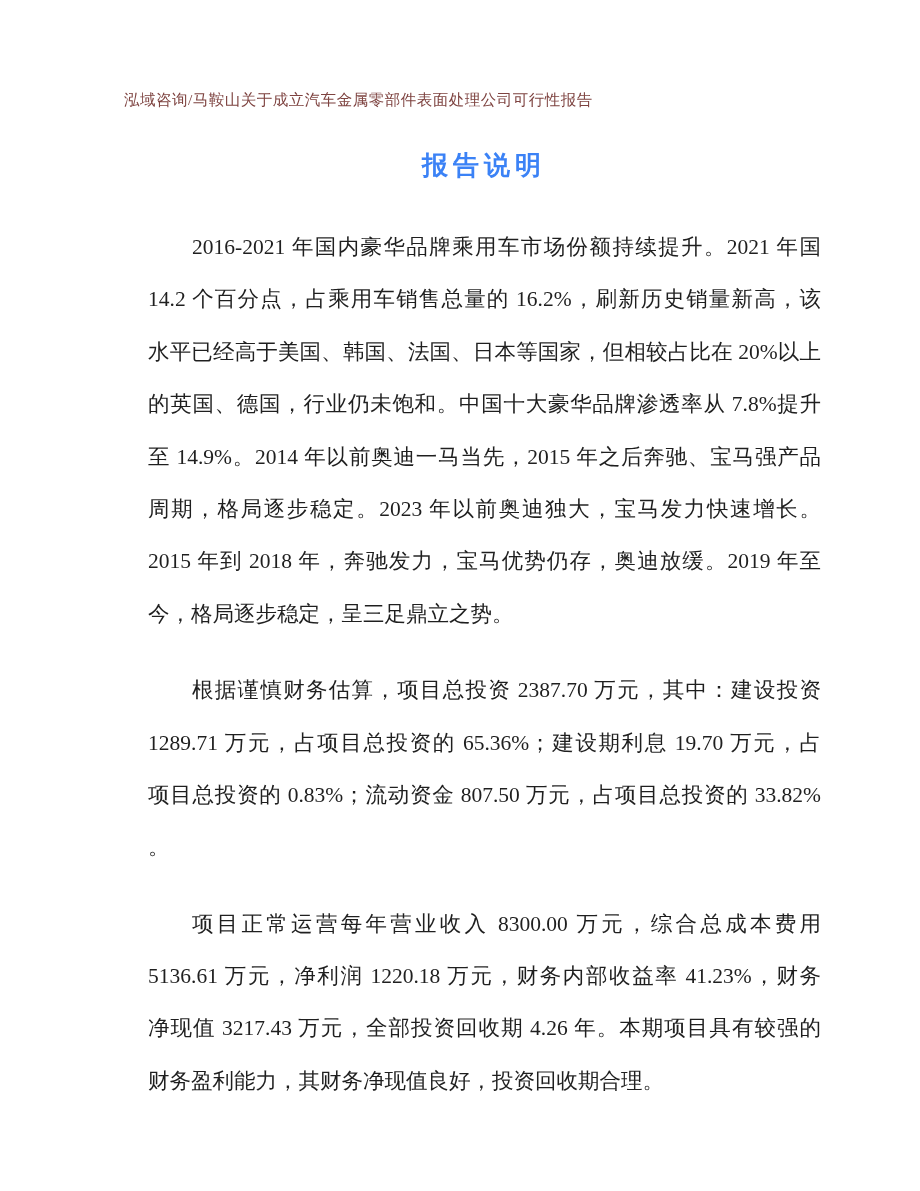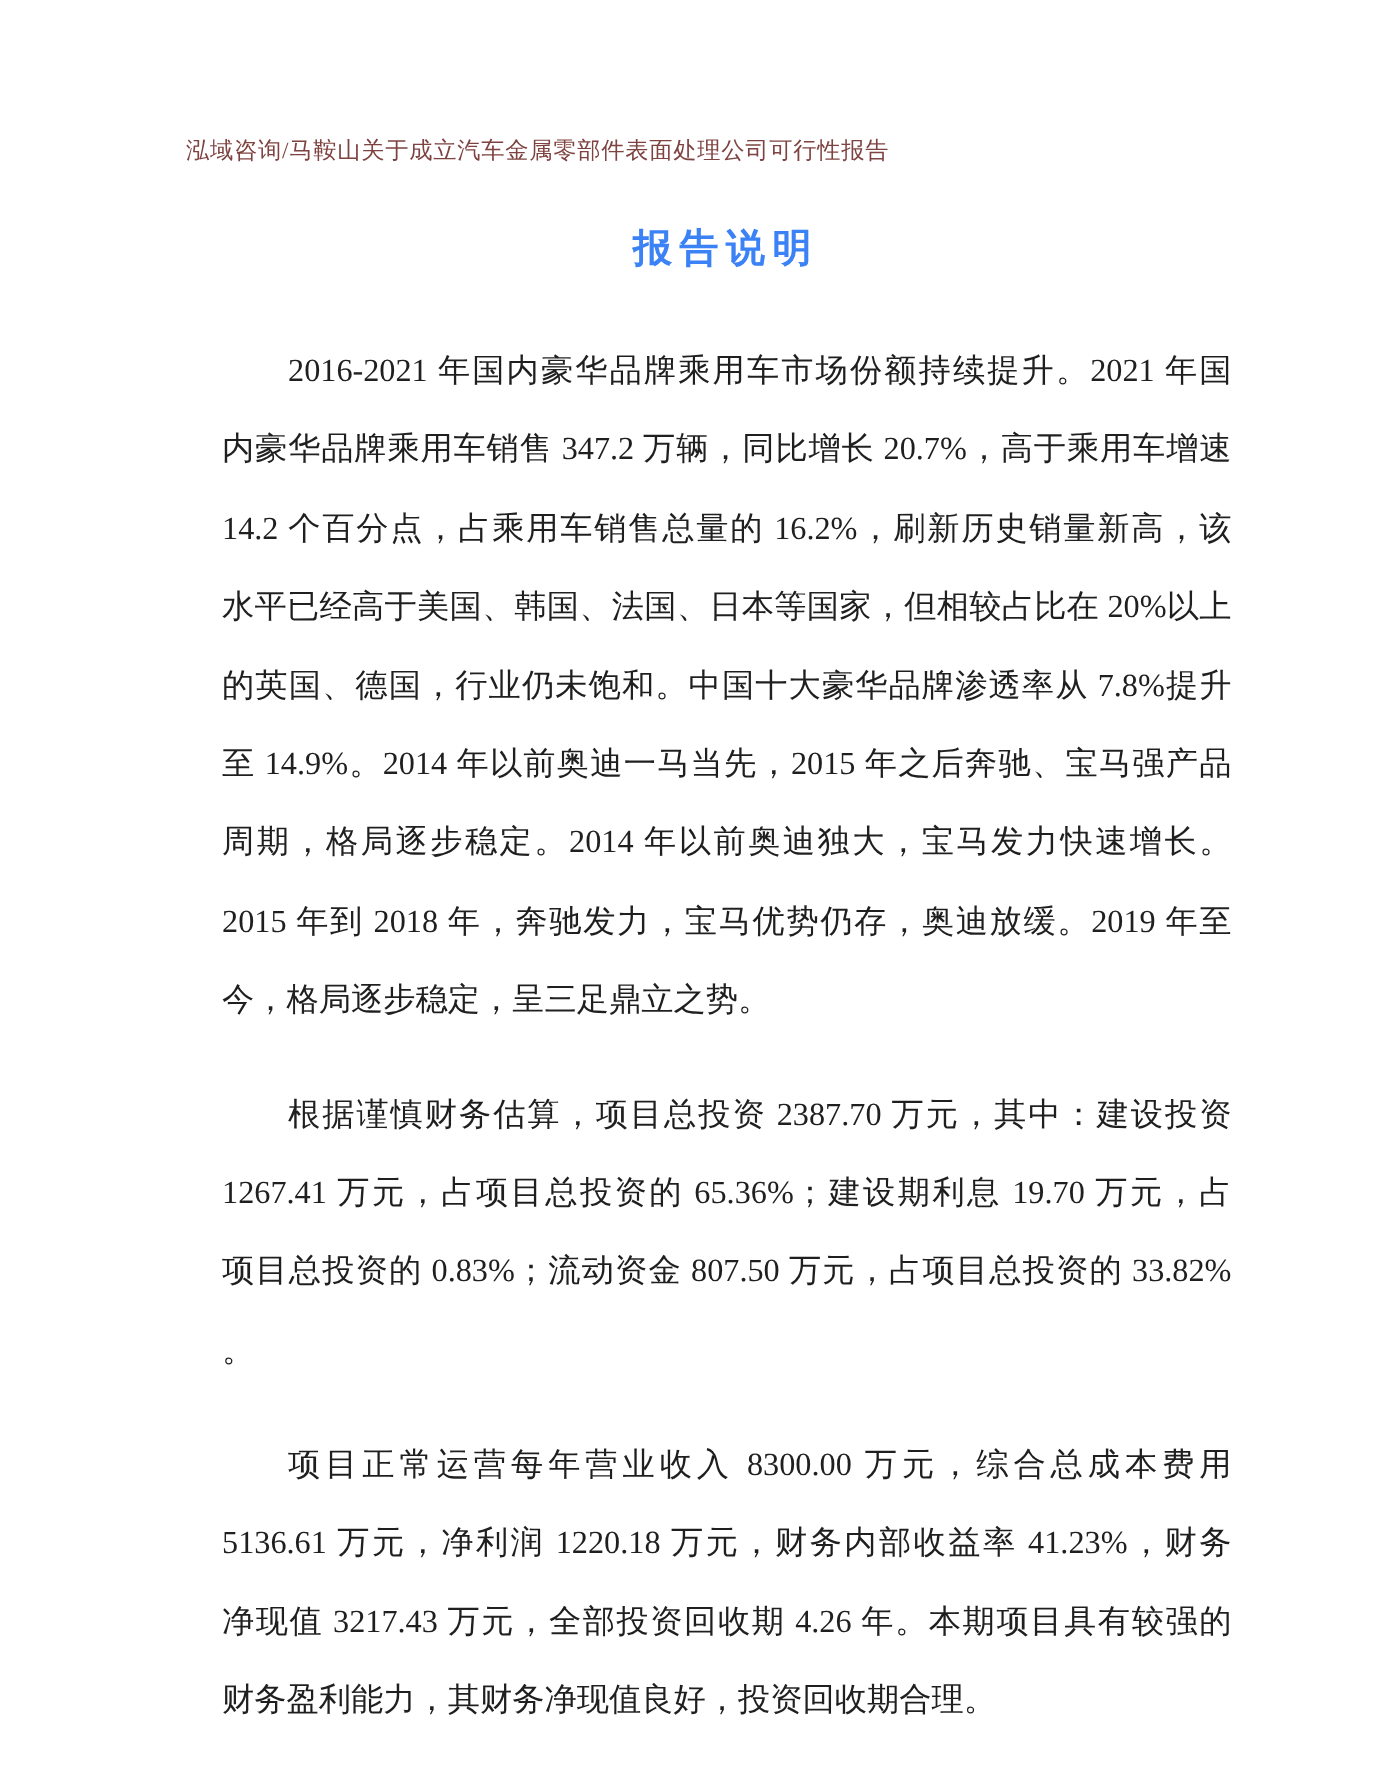--- a/index.html
+++ b/index.html
@@ -72,7 +72,6 @@
 
     <div class="para">
       <div class="line first">2016-2021 年国内豪华品牌乘用车市场份额持续提升。2021 年国</div>
-      <div class="line">内豪华品牌乘用车销售 347.2 万辆，同比增长 20.7%，高于乘用车增速</div>
       <div class="line">14.2 个百分点，占乘用车销售总量的 16.2%，刷新历史销量新高，该</div>
       <div class="line">水平已经高于美国、韩国、法国、日本等国家，但相较占比在 20%以上</div>
       <div class="line">的英国、德国，行业仍未饱和。中国十大豪华品牌渗透率从 7.8%提升</div>

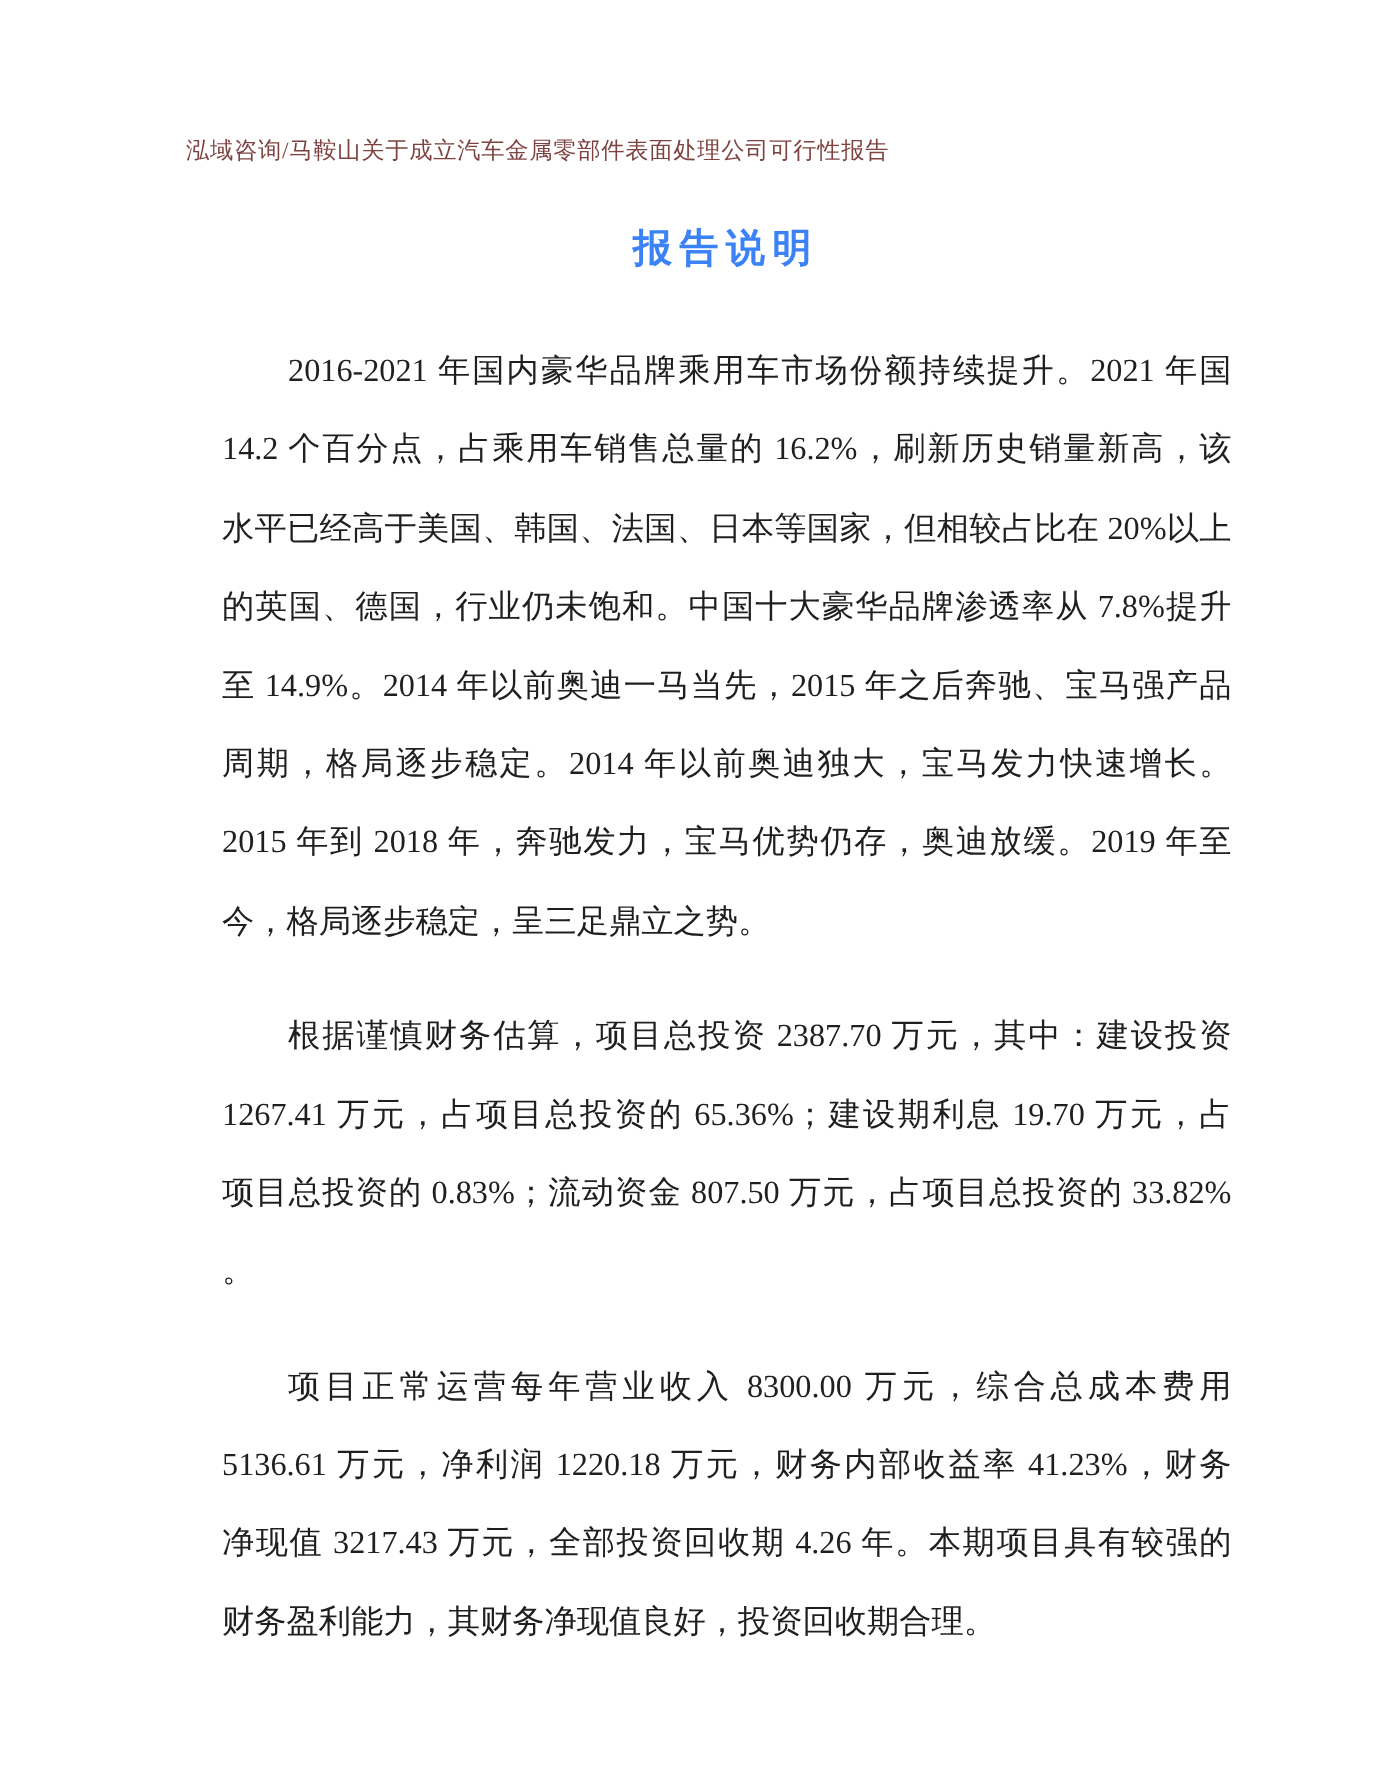--- a/index.html
+++ b/index.html
@@ -76,7 +76,7 @@
       <div class="line">水平已经高于美国、韩国、法国、日本等国家，但相较占比在 20%以上</div>
       <div class="line">的英国、德国，行业仍未饱和。中国十大豪华品牌渗透率从 7.8%提升</div>
       <div class="line">至 14.9%。2014 年以前奥迪一马当先，2015 年之后奔驰、宝马强产品</div>
-      <div class="line">周期，格局逐步稳定。2014 年以前奥迪独大，宝马发力快速增长。</div>
+      <div class="line">周期，格局逐步稳定。2023 年以前奥迪独大，宝马发力快速增长。</div>
       <div class="line">2015 年到 2018 年，奔驰发力，宝马优势仍存，奥迪放缓。2019 年至</div>
       <div class="line last">今，格局逐步稳定，呈三足鼎立之势。</div>
     </div>

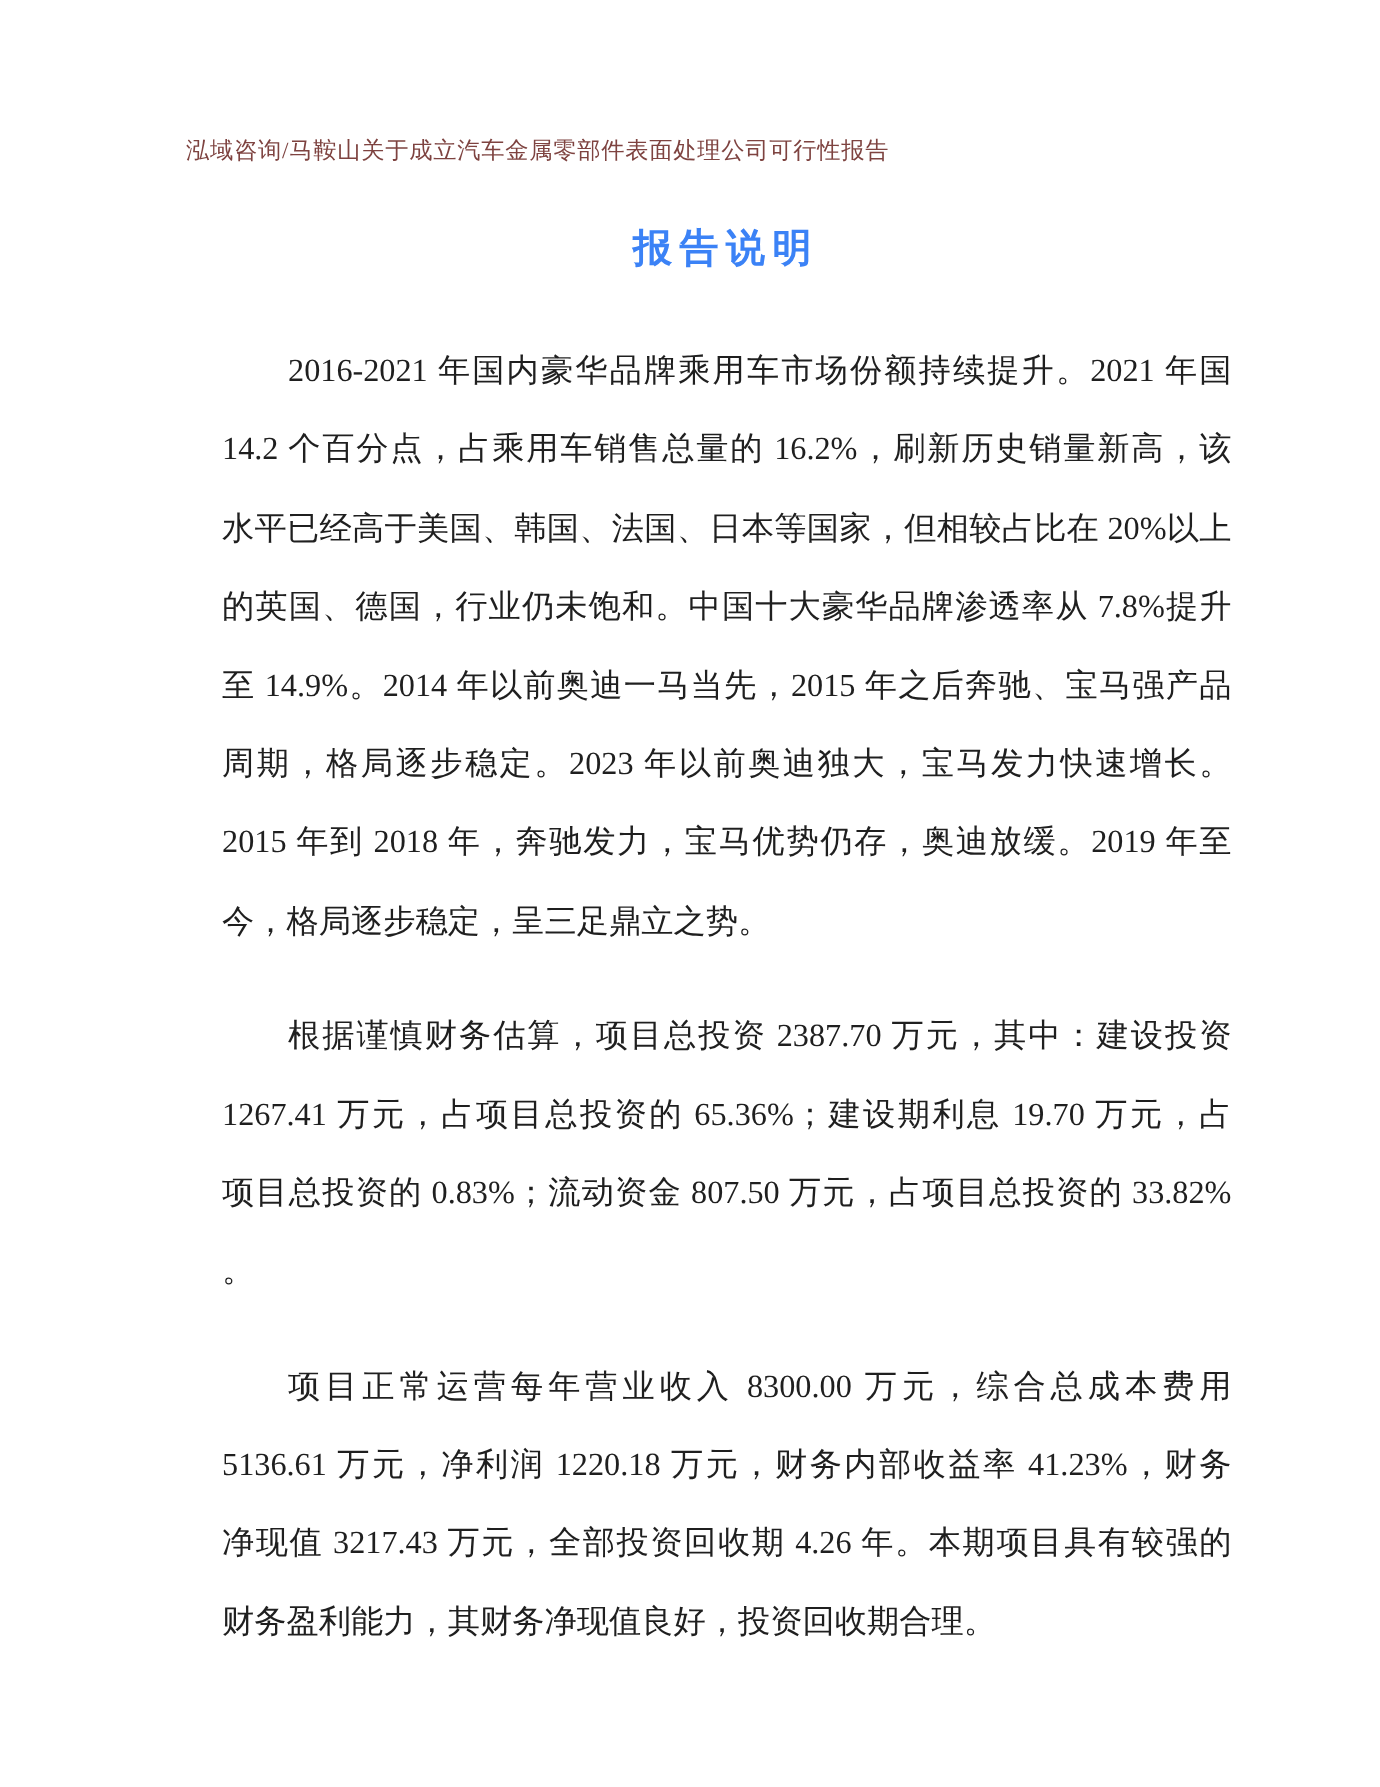--- a/index.html
+++ b/index.html
@@ -83,7 +83,7 @@
 
     <div class="para">
       <div class="line first">根据谨慎财务估算，项目总投资 2387.70 万元，其中：建设投资</div>
-      <div class="line">1267.41 万元，占项目总投资的 65.36%；建设期利息 19.70 万元，占</div>
+      <div class="line">1289.71 万元，占项目总投资的 65.36%；建设期利息 19.70 万元，占</div>
       <div class="line">项目总投资的 0.83%；流动资金 807.50 万元，占项目总投资的 33.82%</div>
       <div class="line last">。</div>
     </div>

